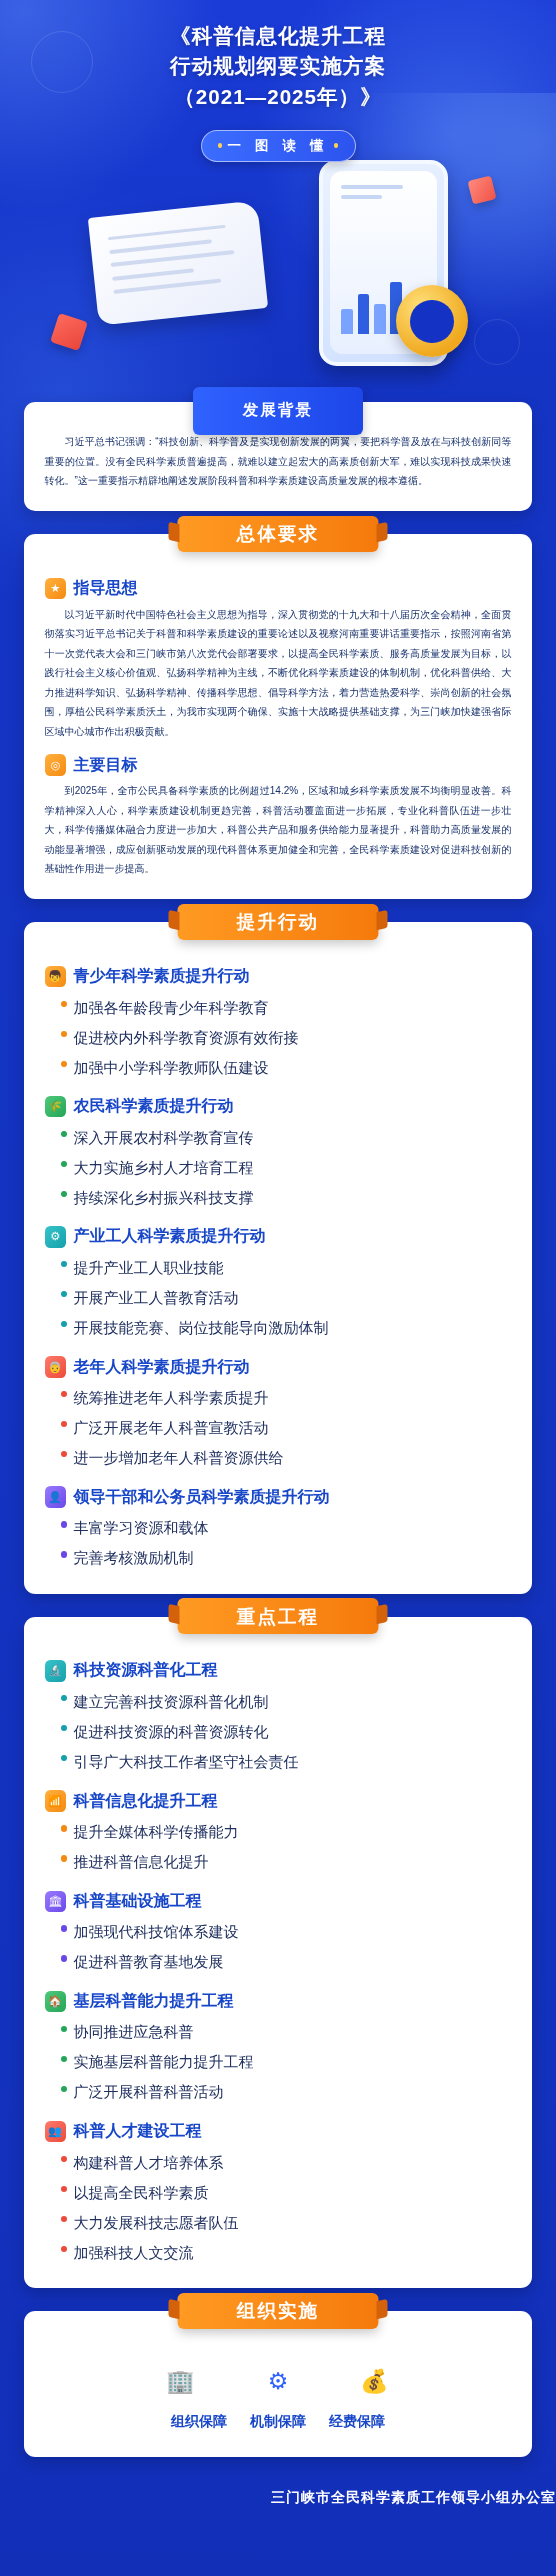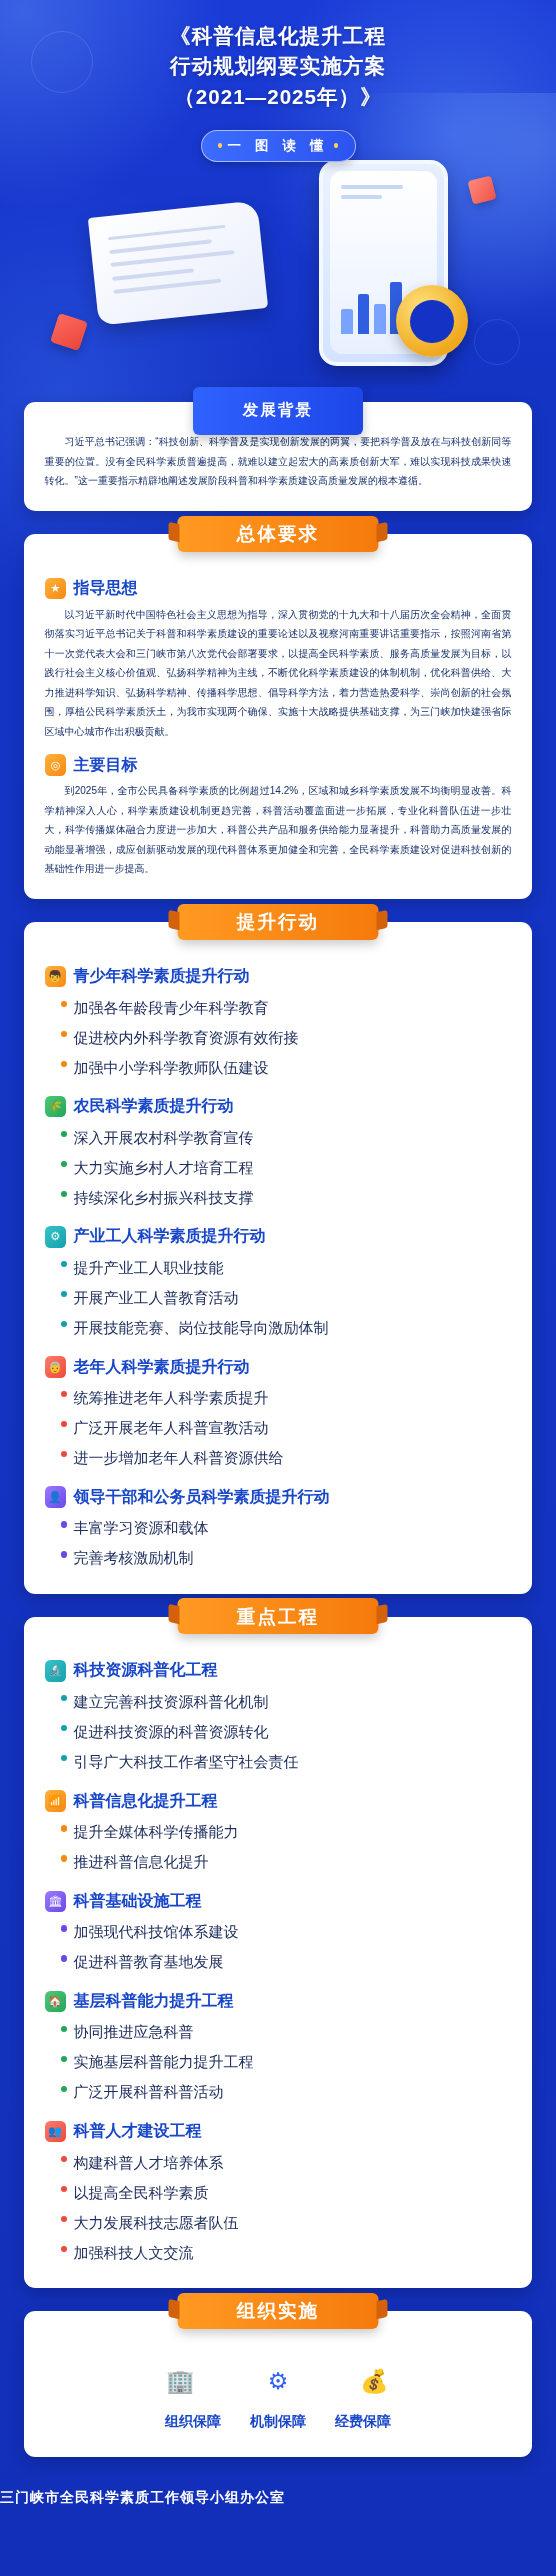--- a/index.html
+++ b/index.html
@@ -182,7 +182,7 @@
   .org-icons .oi { width: 40px; height: 40px; display:flex; align-items:center; justify-content:center;
     font-size: 23px; color:#2f62ff; }
   .org-labels {
-    display:flex; justify-content:center; gap: 29px;
+    display:flex; justify-content:center; gap: 23px;
     font-size: 14px; font-weight: bold; color:#1746c8; margin-bottom: 5.2px;
   }
   .footer {

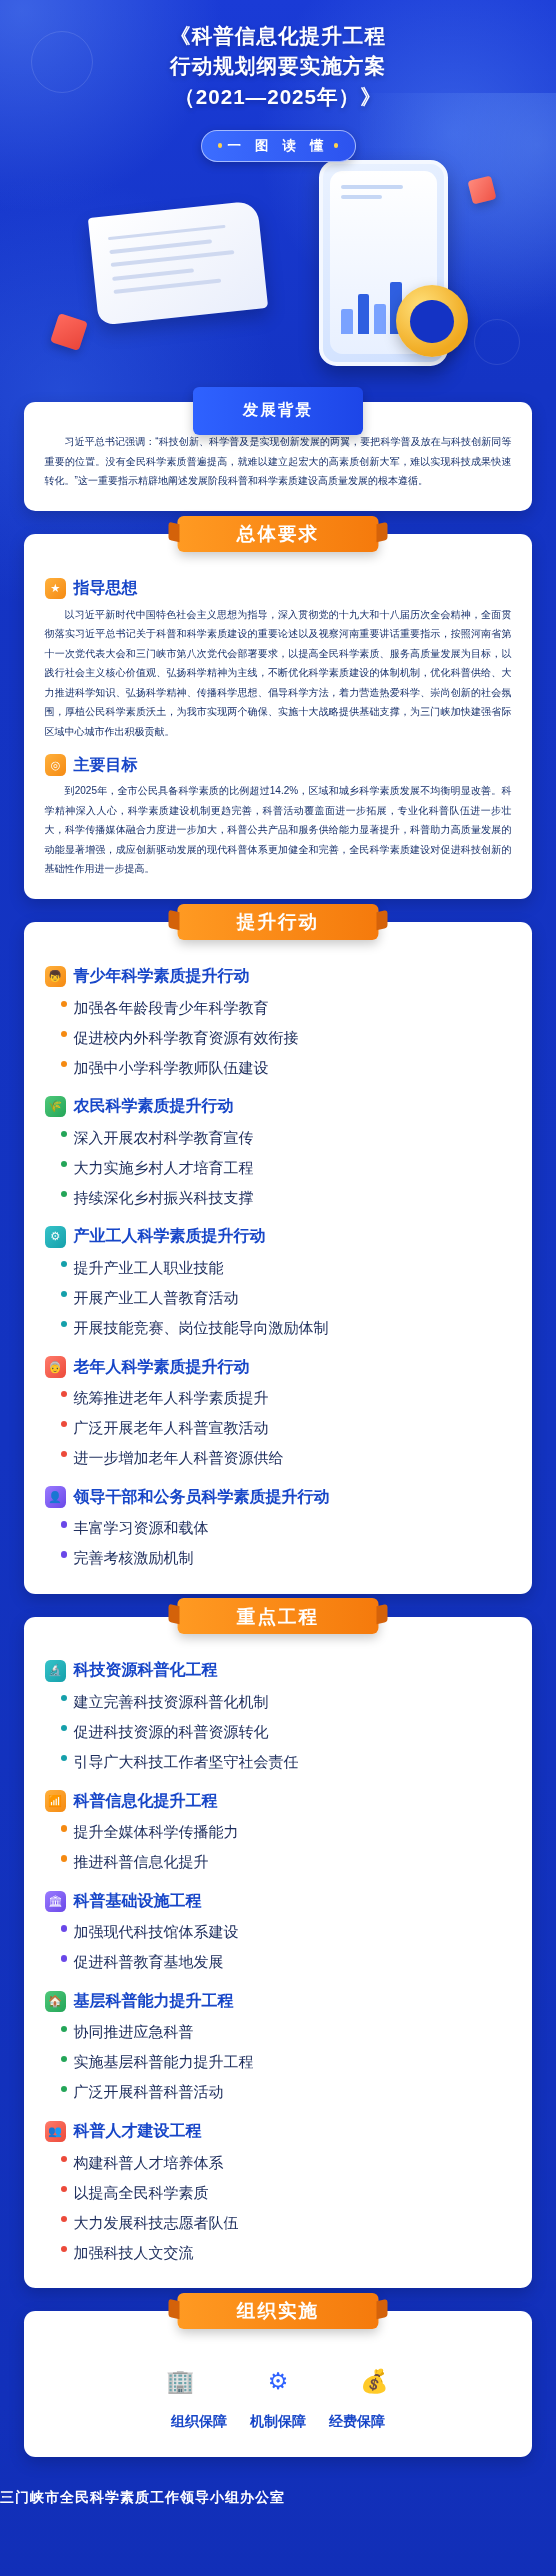--- a/index.html
+++ b/index.html
@@ -186,7 +186,7 @@
     font-size: 14px; font-weight: bold; color:#1746c8; margin-bottom: 5.2px;
   }
   .footer {
-    text-align:left; font-size: 14px; font-weight:bold; letter-spacing:1px;
+    text-align:right; font-size: 14px; font-weight:bold; letter-spacing:1px;
     padding: 9.3px 0 24px; color:#fff; position:relative; z-index:3;
   }
 </style>

